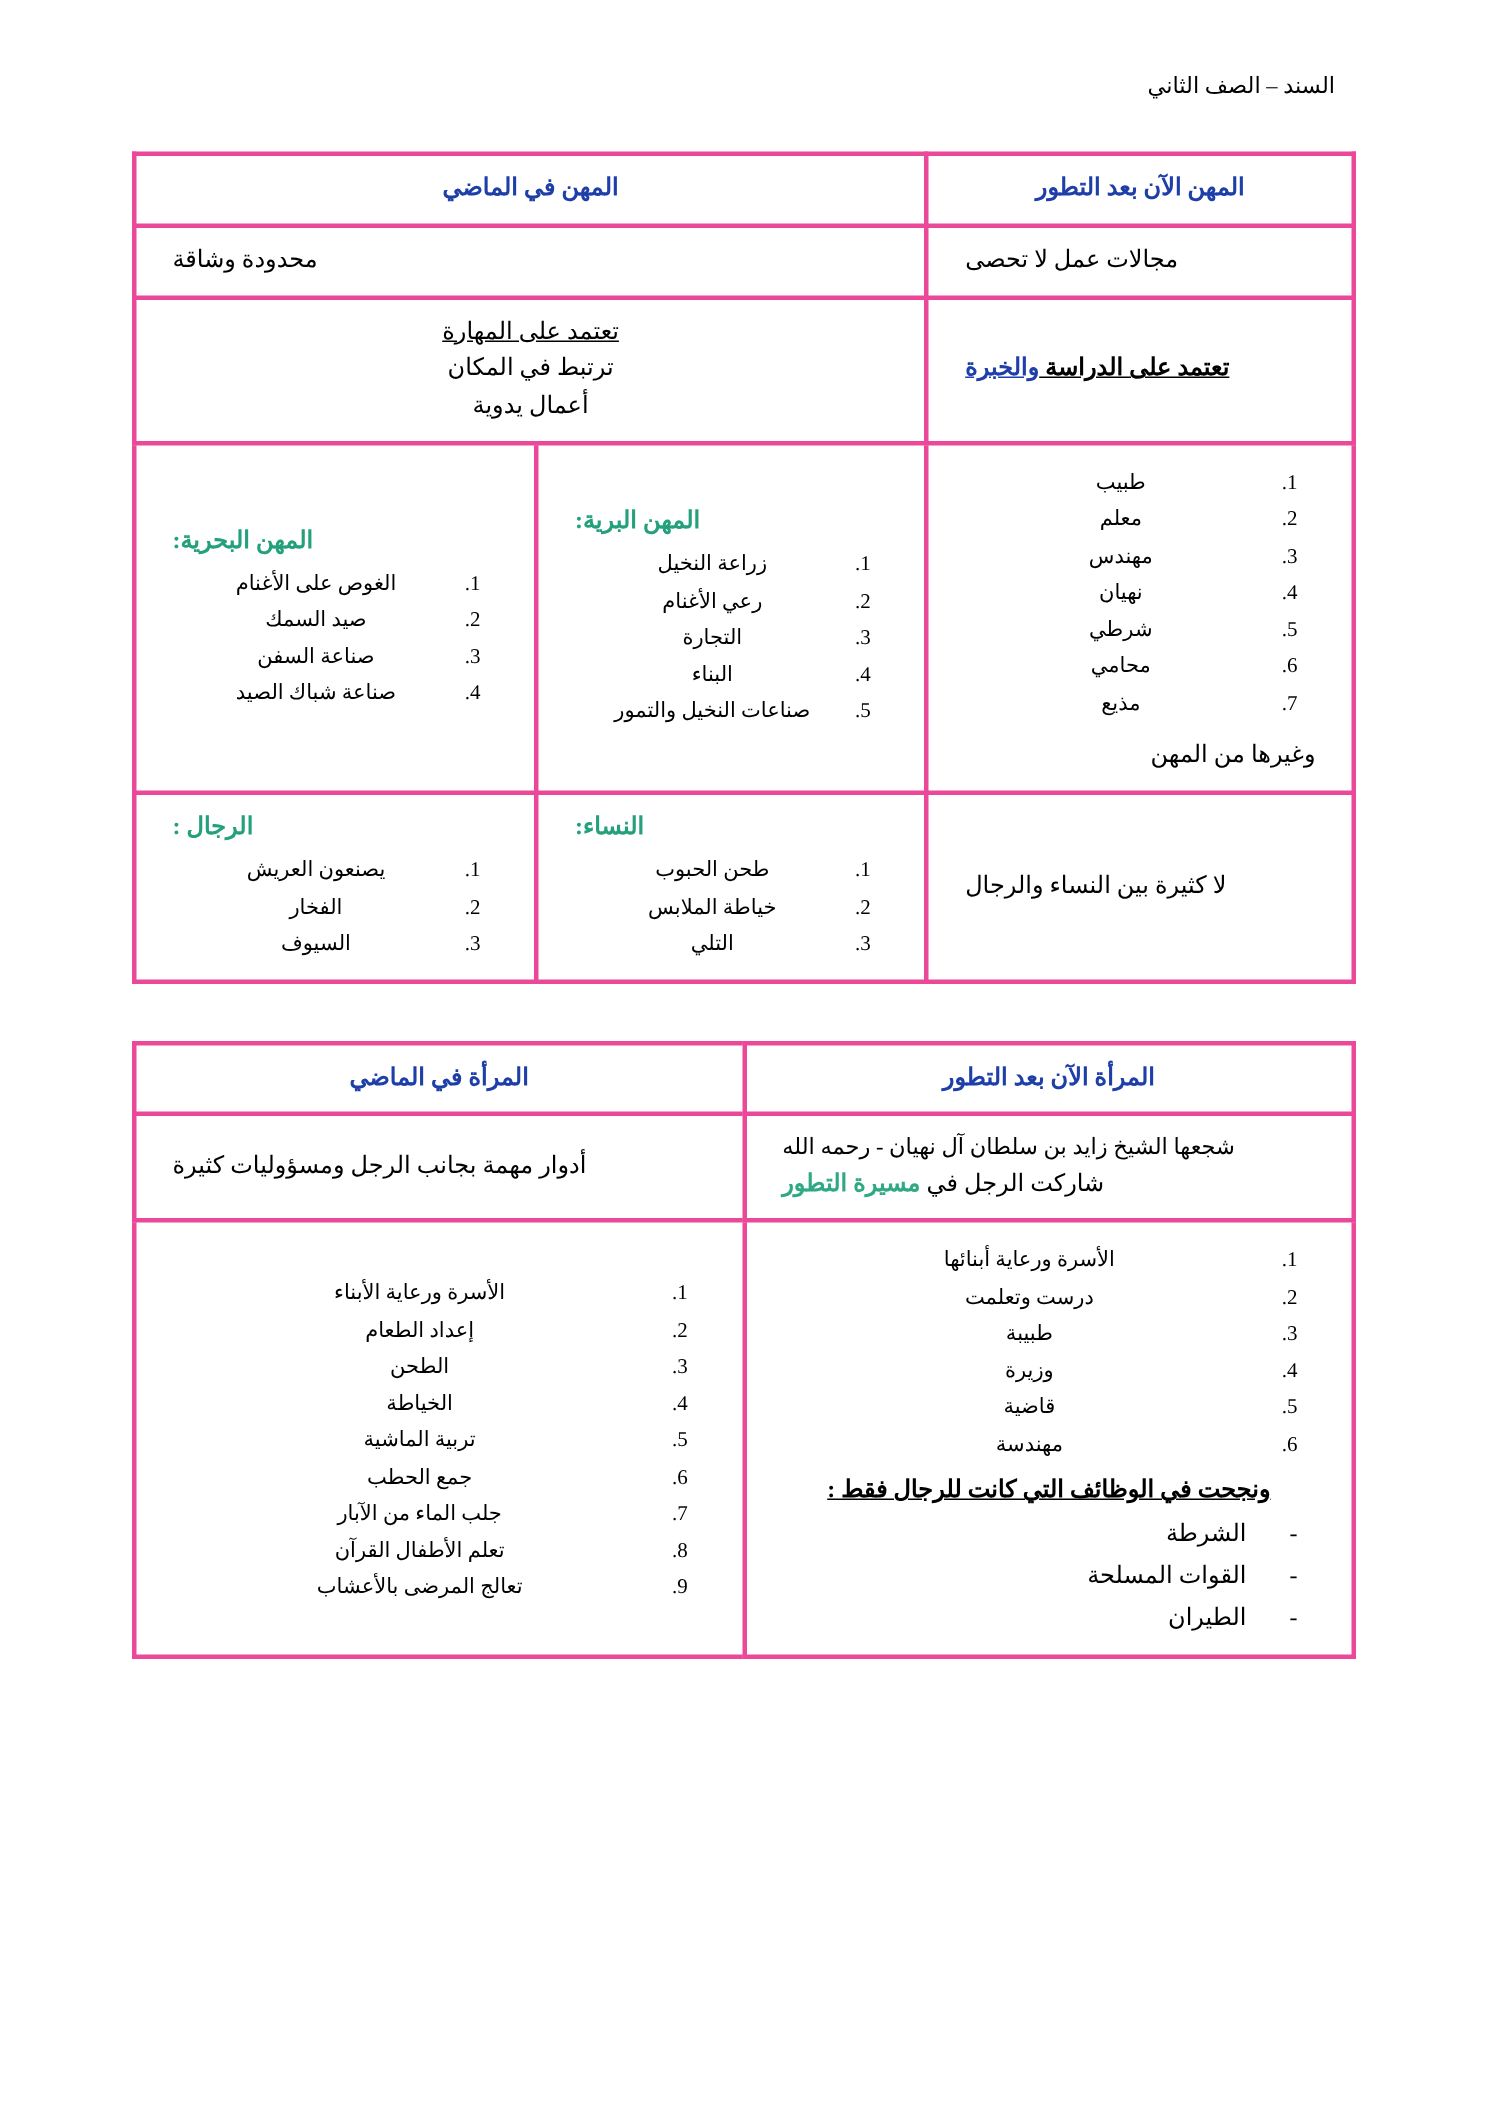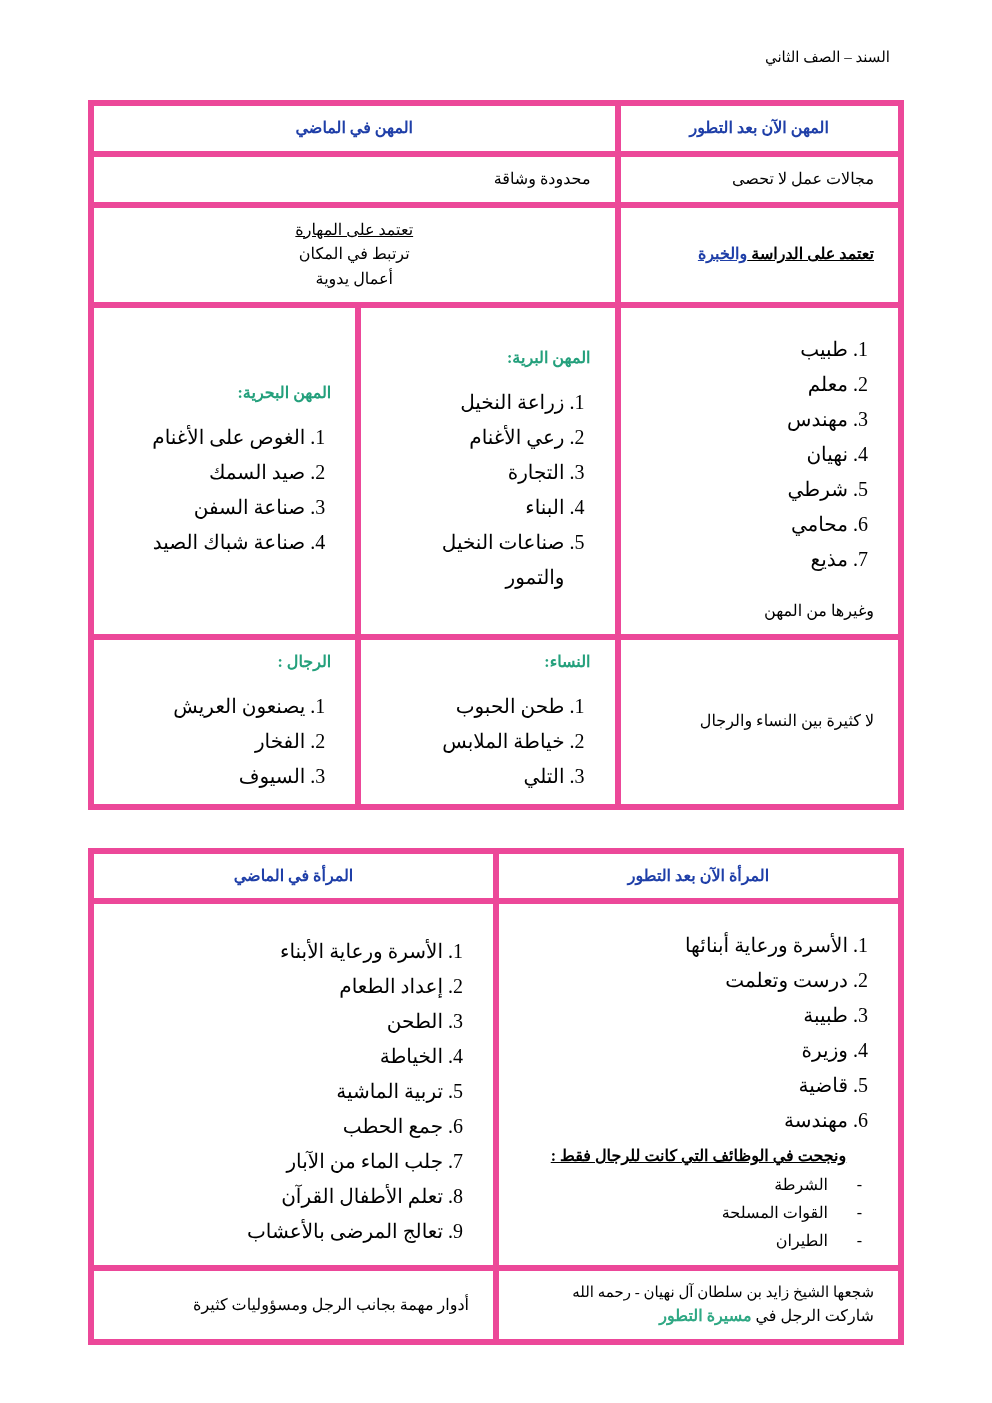--- a/index.html
+++ b/index.html
@@ -34,7 +34,7 @@
     table-layout: fixed;
   }
   table.doc-table td {
-    border: 6px solid #ec4899;
+    border: 3px solid #ec4899;
     vertical-align: middle;
     padding: 10px 24px;
     font-size: 16px;

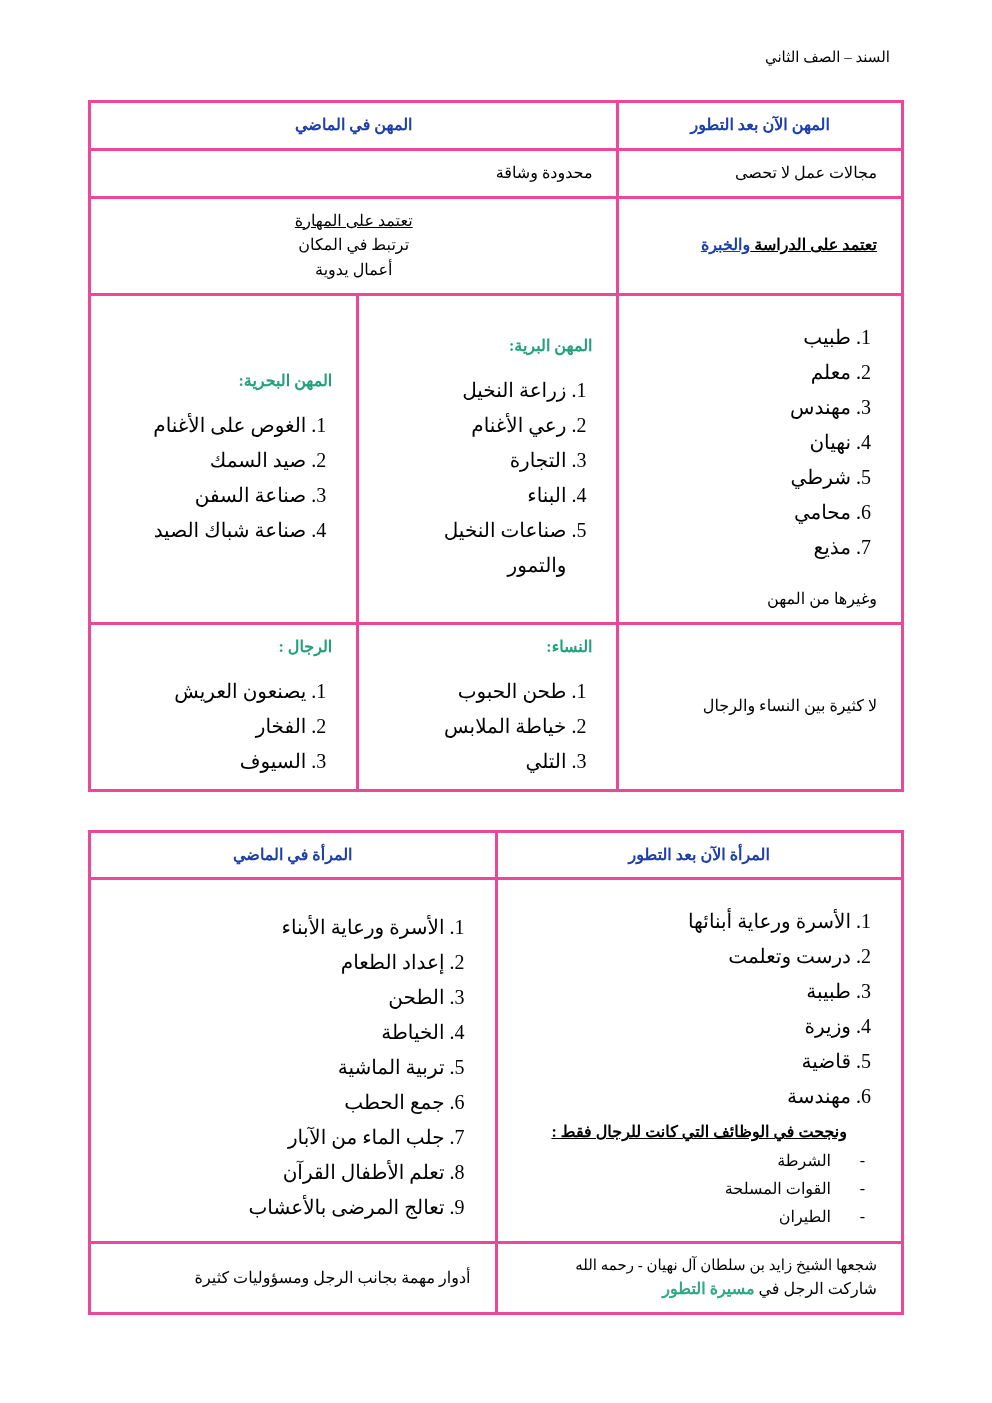--- a/index.html
+++ b/index.html
@@ -50,7 +50,7 @@
   .blue { color: #1f3fa8; }
   .teal { color: #2fa884; }
   .green-h { color: #24a07c; }
-  .center { text-align: right; }
+  .center { text-align: left; }
   .u { text-decoration: underline; }
   .bold { font-weight: bold; }
   .mid-lines {

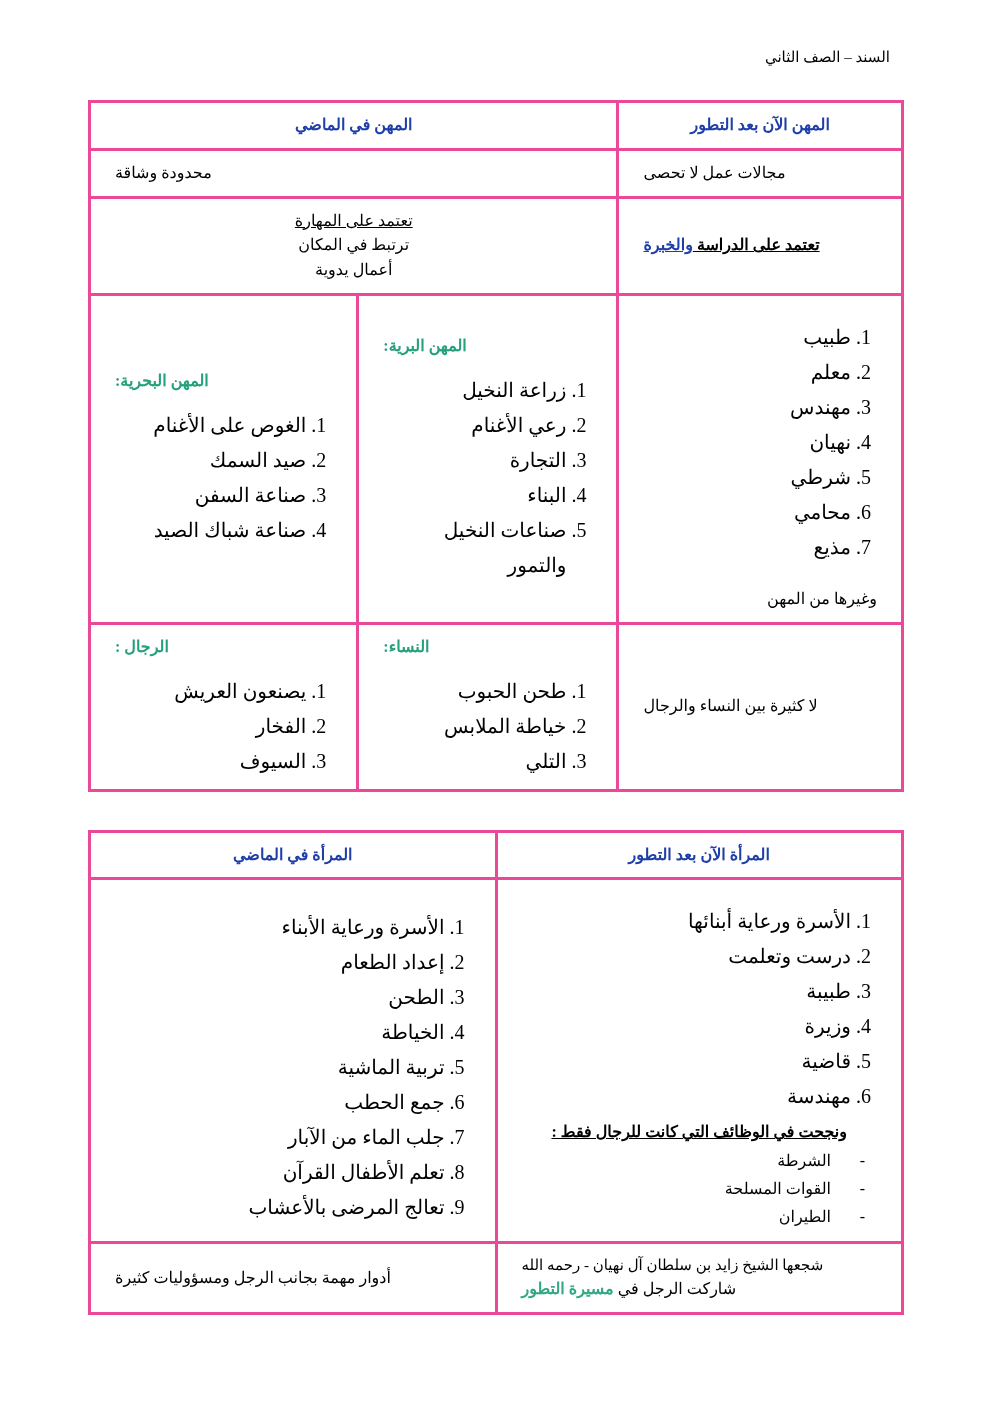--- a/index.html
+++ b/index.html
@@ -60,11 +60,12 @@
   }
   .mid-lines .bold { font-weight: normal; }
   ol.num {
-    margin: 14px 0 0 0;
+    margin: 4px 0 0 0;
     padding: 0 26px 0 0;
     list-style-type: decimal;
-    font-size: 20px;
+    font-size: 14px;
     line-height: 1.75;
+    text-align: center;
   }
   ol.num li {
     padding: 0;

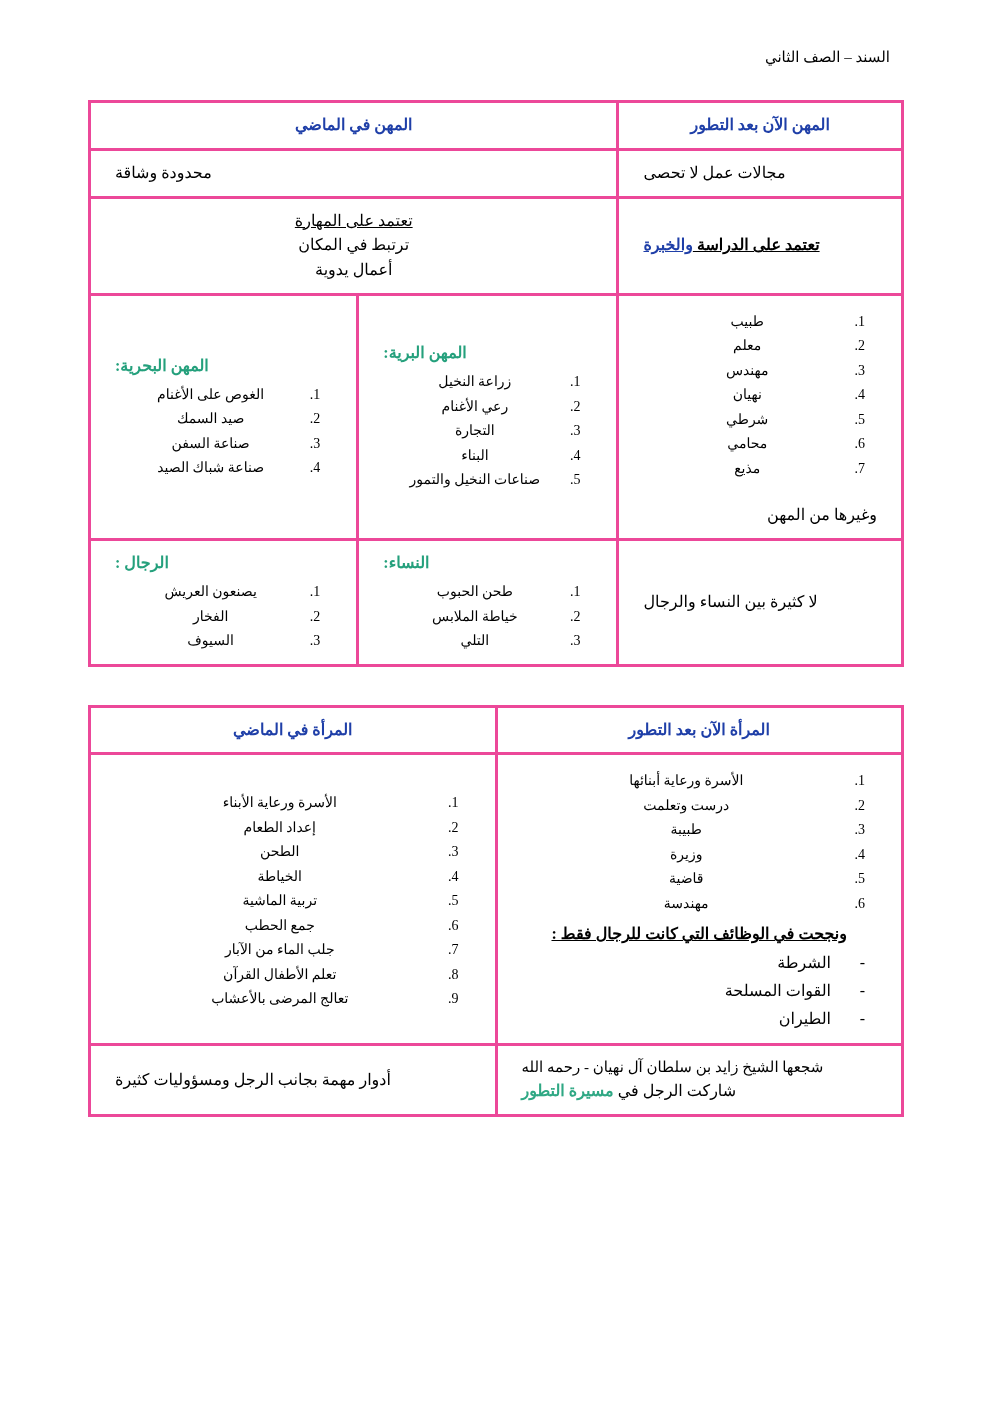--- a/index.html
+++ b/index.html
@@ -97,7 +97,7 @@
   .tail-note {
     font-size: 16px;
     text-align: right;
-    margin-top: 22px;
+    margin-top: 10px;
   }
   .spacer { height: 38px; }
   .t2 td { font-size: 16px; }

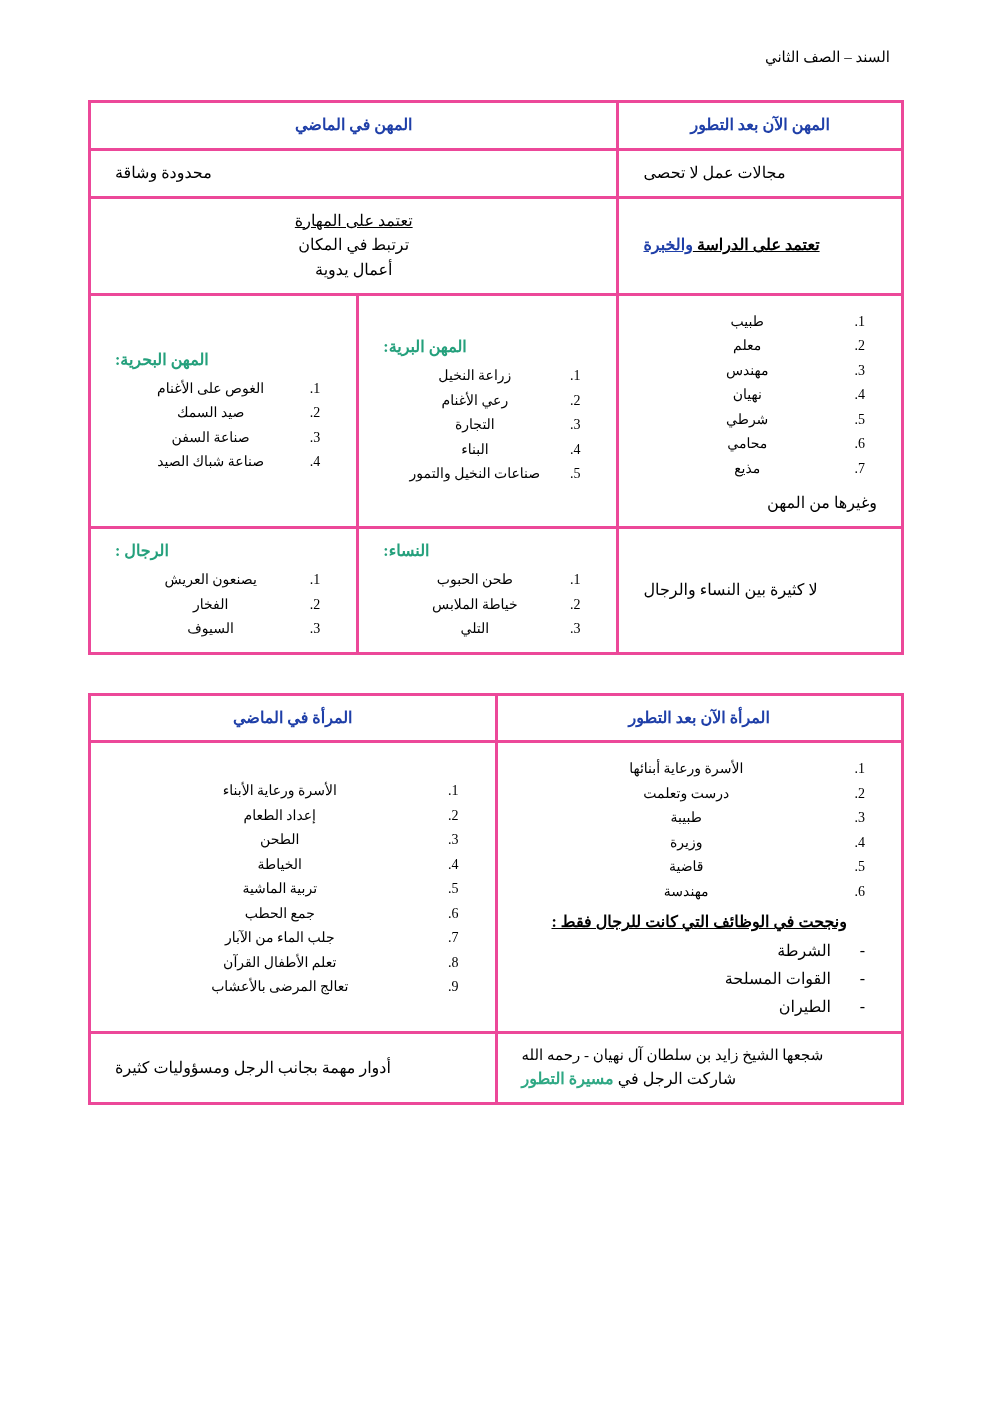--- a/index.html
+++ b/index.html
@@ -213,6 +213,13 @@
       <tr>
         <td class="hdr-cell blue">المرأة الآن بعد التطور</td>
         <td class="hdr-cell blue">المرأة في الماضي</td>
+      </tr>
+      <tr>
+        <td class="center cell-pad-lg">
+          <div class="small-head">شجعها الشيخ زايد بن سلطان آل نهيان - رحمه الله</div>
+          <div><span>شاركت الرجل في </span><span class="teal bold">مسيرة التطور</span></div>
+        </td>
+        <td class="center cell-pad-lg">أدوار مهمة بجانب الرجل ومسؤوليات كثيرة</td>
       </tr>
       <tr>
         <td class="cell-top cell-pad-lg">
@@ -245,13 +252,6 @@
           </ol>
         </td>
       </tr>
-      <tr>
-        <td class="center cell-pad-lg">
-          <div class="small-head">شجعها الشيخ زايد بن سلطان آل نهيان - رحمه الله</div>
-          <div><span>شاركت الرجل في </span><span class="teal bold">مسيرة التطور</span></div>
-        </td>
-        <td class="center cell-pad-lg">أدوار مهمة بجانب الرجل ومسؤوليات كثيرة</td>
-      </tr>
     </tbody>
   </table>
 

